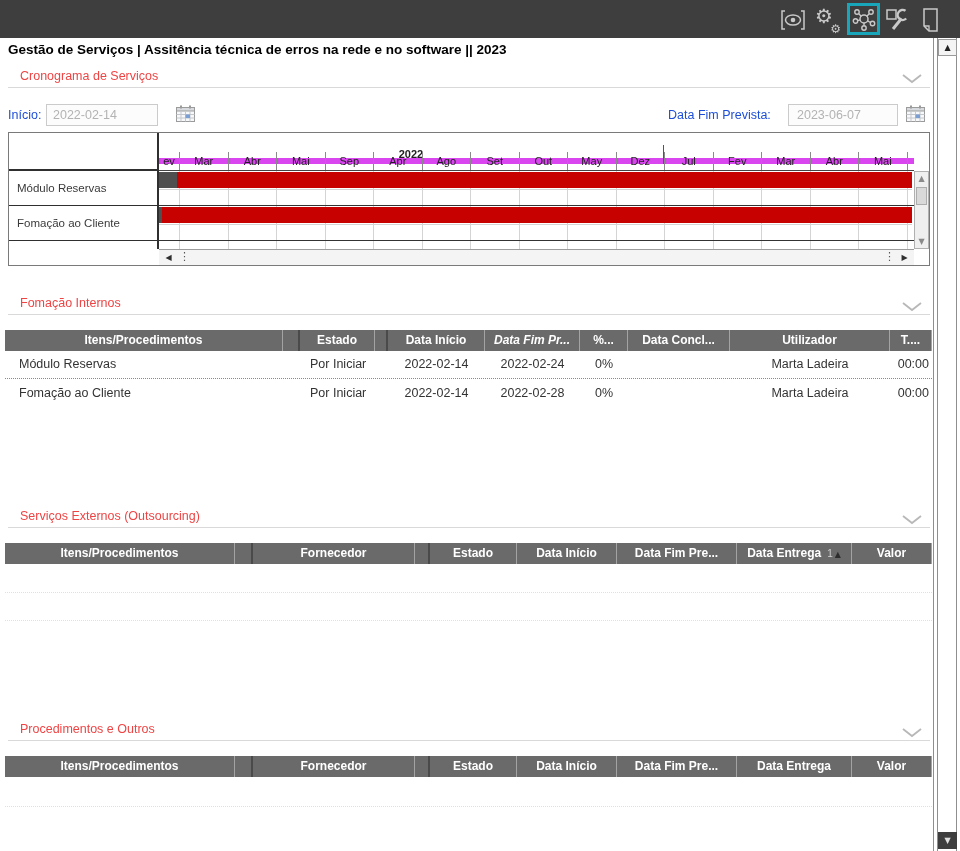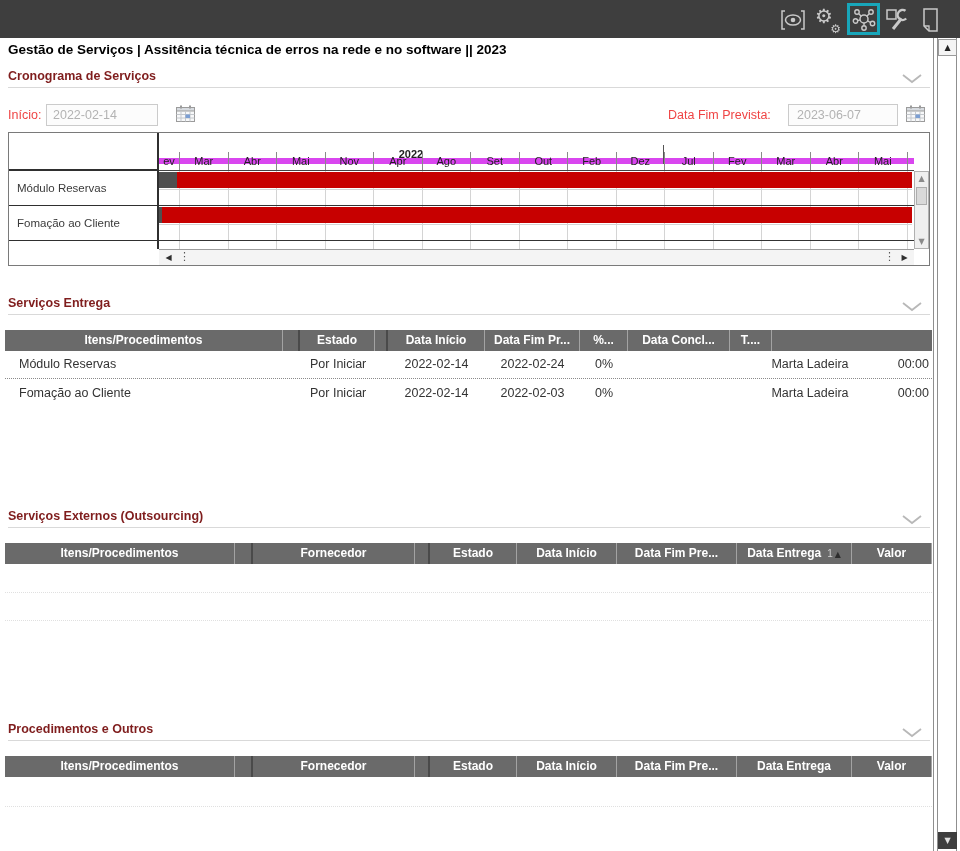--- a/index.html
+++ b/index.html
@@ -28,7 +28,7 @@
 
   
   .page-title { position:absolute; left:8px; top:42px; font-size:13.5px; font-weight:bold; color:#000; white-space:nowrap; }
-  .section-title { position:absolute; left:8px; font-size:12.5px; font-weight:bold; color:#7f1d1d; white-space:nowrap; }
+  .section-title { position:absolute; left:20px; font-size:12.5px; font-weight:normal; color:#ef4444; white-space:nowrap; }
   .rule { position:absolute; left:8px; width:922px; height:1px; background:#d9d9d9; }
   .chevron { position:absolute; left:901px; width:24px; height:12px; cursor:pointer; }
 

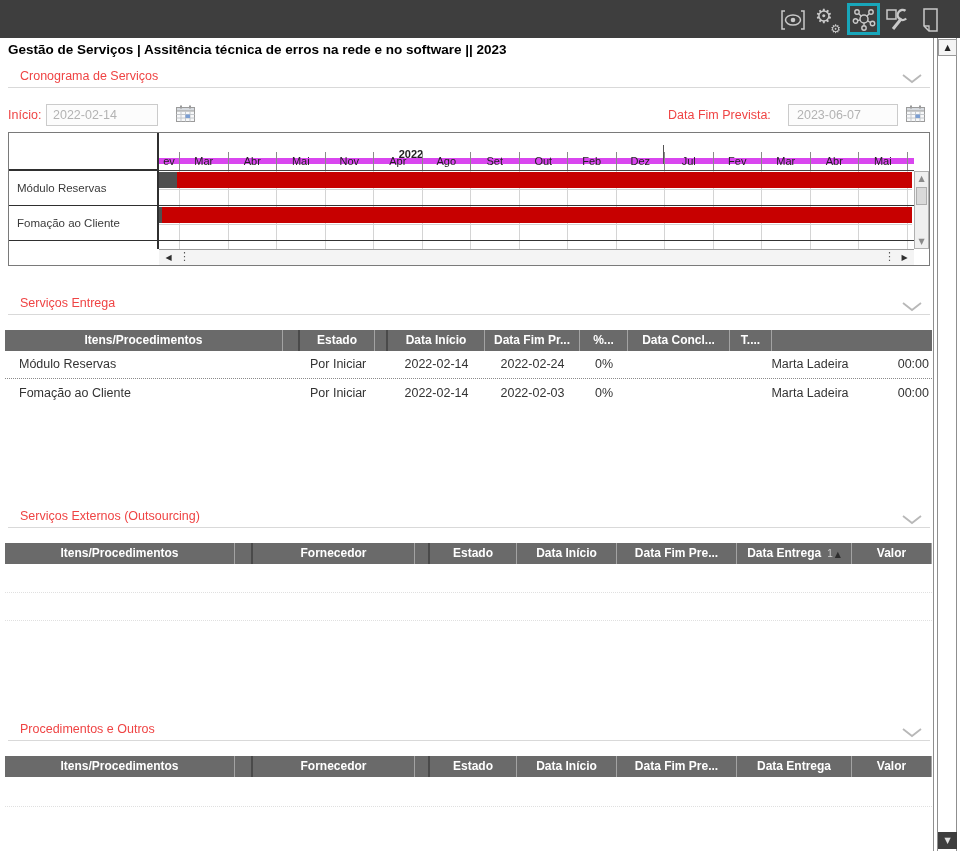--- a/index.html
+++ b/index.html
@@ -33,7 +33,7 @@
   .chevron { position:absolute; left:901px; width:24px; height:12px; cursor:pointer; }
 
   
-  .ctl-label { position:absolute; top:103px; height:24px; line-height:24px; font-size:12.5px; color:#ef4444; }
+  .ctl-label { position:absolute; top:103px; height:24px; line-height:24px; font-size:12.5px; color:#1d4ed8; }
   .ctl-input { position:absolute; top:104px; height:22px; border:1px solid #cbcbcb; background:#fcfcfc;
                color:#b3b3b3; font-size:12.5px; padding:0 6px; font-family:"Liberation Sans",sans-serif; }
   .cal-btn { position:absolute; top:105px; width:20px; height:18px; cursor:pointer; }

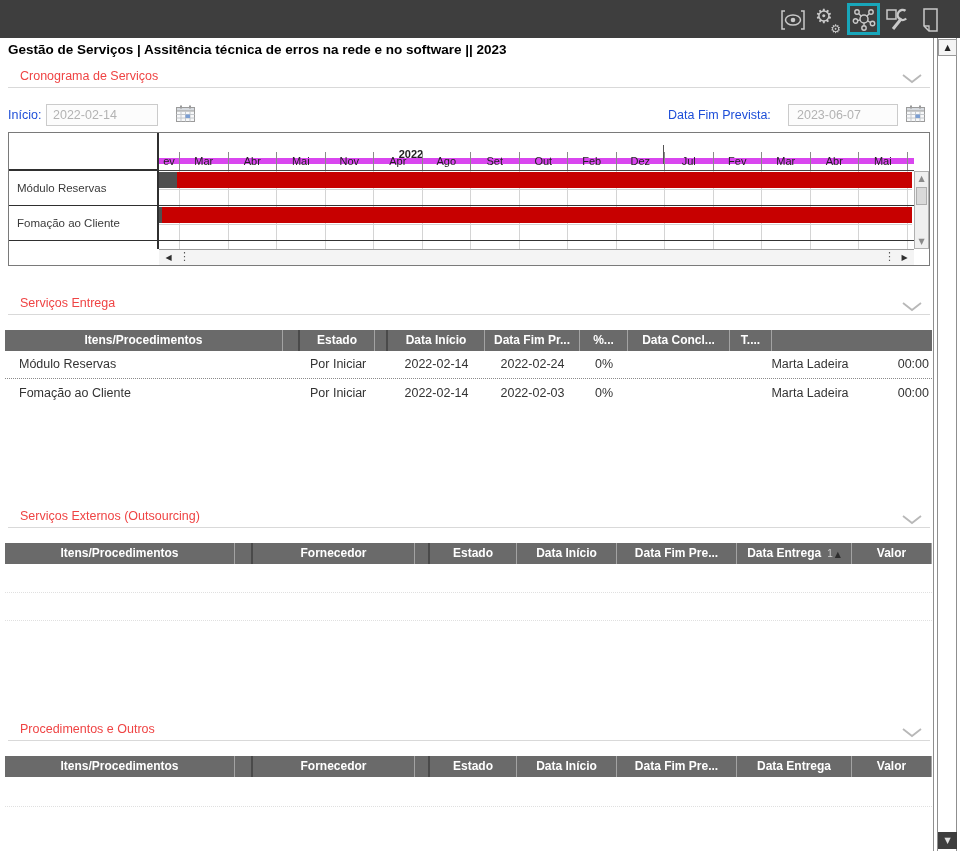--- a/index.html
+++ b/index.html
@@ -194,7 +194,7 @@
     <div class="g-month">Mar</div>
     <div class="g-month">Abr</div>
     <div class="g-month">Mai</div>
-    <div class="g-month">Nov</div>
+    <div class="g-month">Sep</div>
     <div class="g-month">Apr</div>
     <div class="g-month">Ago</div>
     <div class="g-month">Set</div>

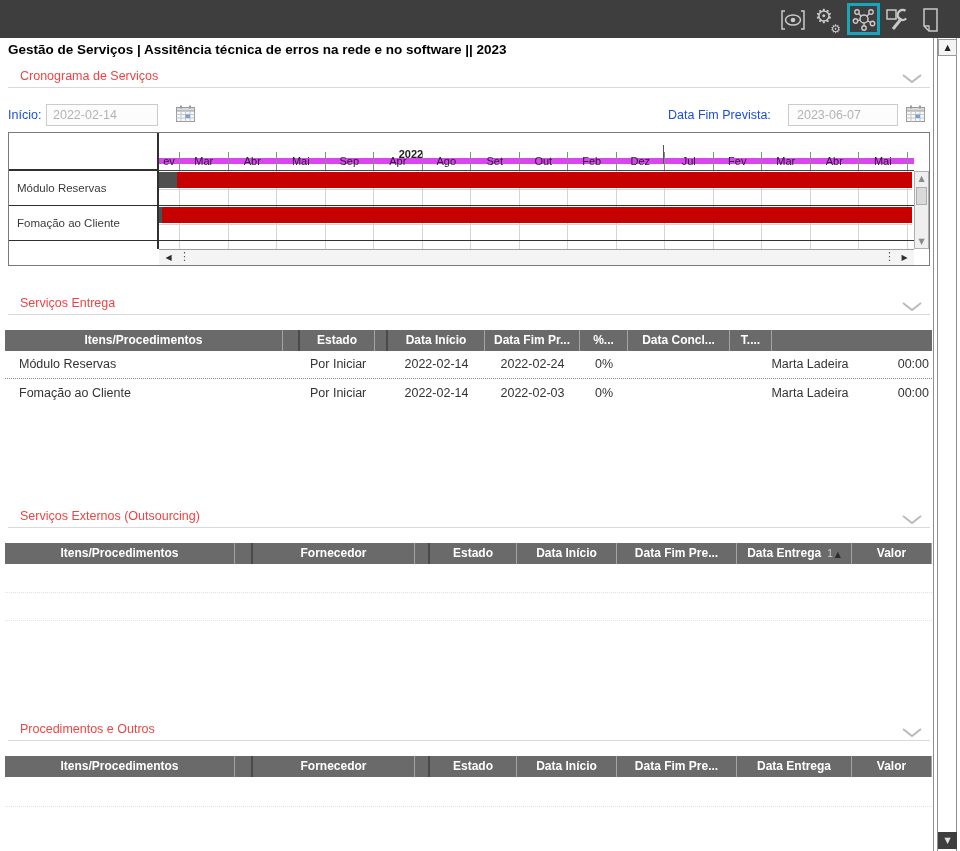--- a/index.html
+++ b/index.html
@@ -199,7 +199,7 @@
     <div class="g-month">Ago</div>
     <div class="g-month">Set</div>
     <div class="g-month">Out</div>
-    <div class="g-month">Feb</div>
+    <div class="g-month">May</div>
     <div class="g-month">Dez</div>
     <div class="g-month">Jul</div>
     <div class="g-month">Fev</div>

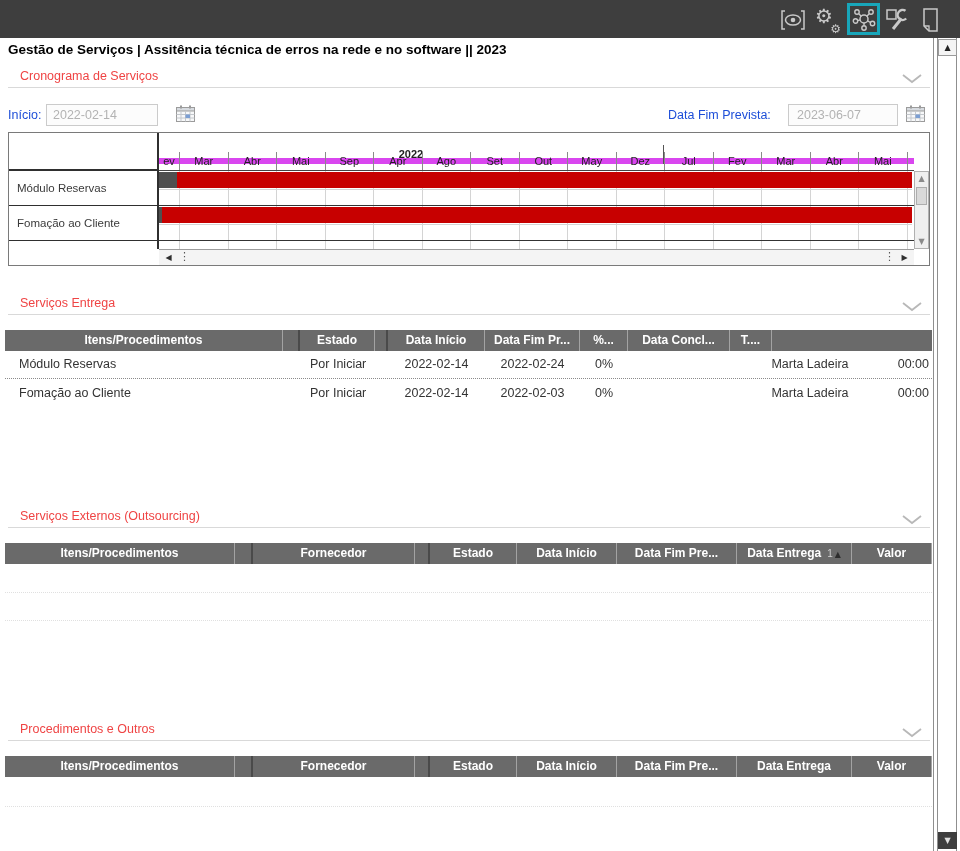--- a/index.html
+++ b/index.html
@@ -237,7 +237,7 @@
   </div>
 </div>
 
-<div class="section-title" style="top:296px;">Serviços Entrega</div>
+<div class="section-title" style="top:296px;">Fomação Internos</div>
 <div class="chevron" style="top:298px;">
   <svg width="22" height="11">
       <polyline points="2,2 11,9 20,2" fill="none" stroke="#b8b8b8" stroke-width="1.8"></polyline>

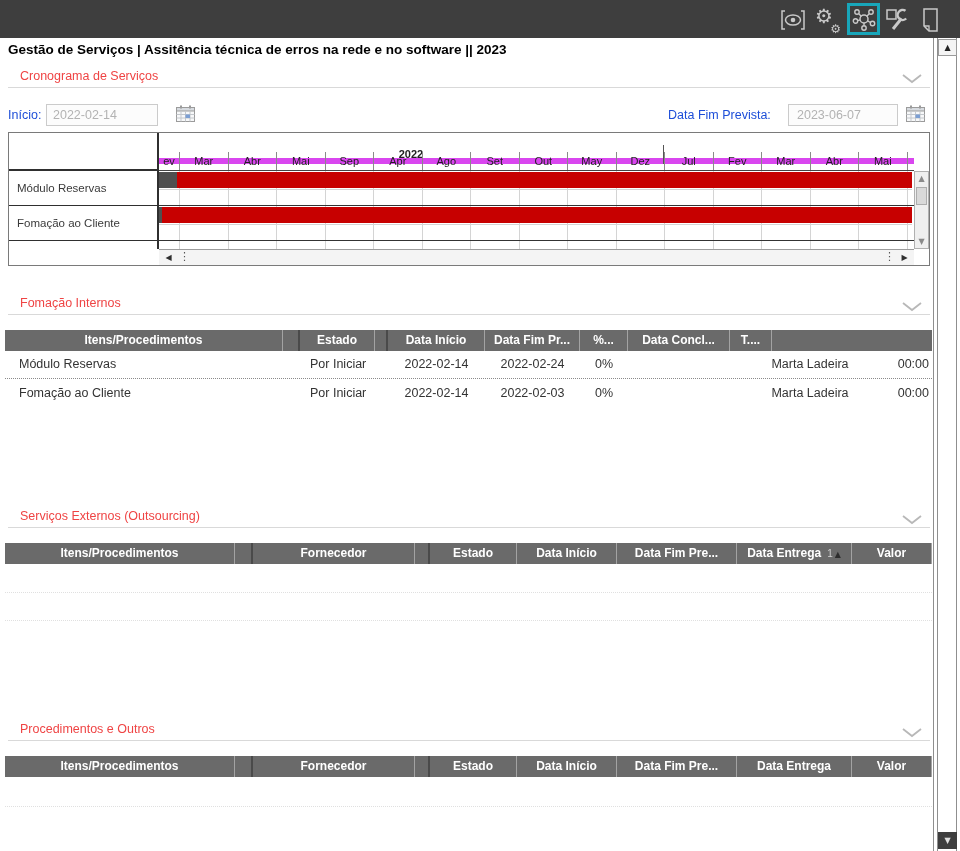--- a/index.html
+++ b/index.html
@@ -251,7 +251,7 @@
   <div class="th" style="width:75px;">Estado</div>
   <div class="th-sp" style="width:13px;"></div>
   <div class="th" style="width:97px;">Data Início</div>
-  <div class="th" style="width:95px;">Data Fim Pr...</div>
+  <div class="th" style="width:95px;font-style:italic;">Data Fim Pr...</div>
   <div class="th" style="width:48px;">%...</div>
   <div class="th" style="width:102px;">Data Concl...</div>
   <div class="th" style="width:42px;">T....</div>

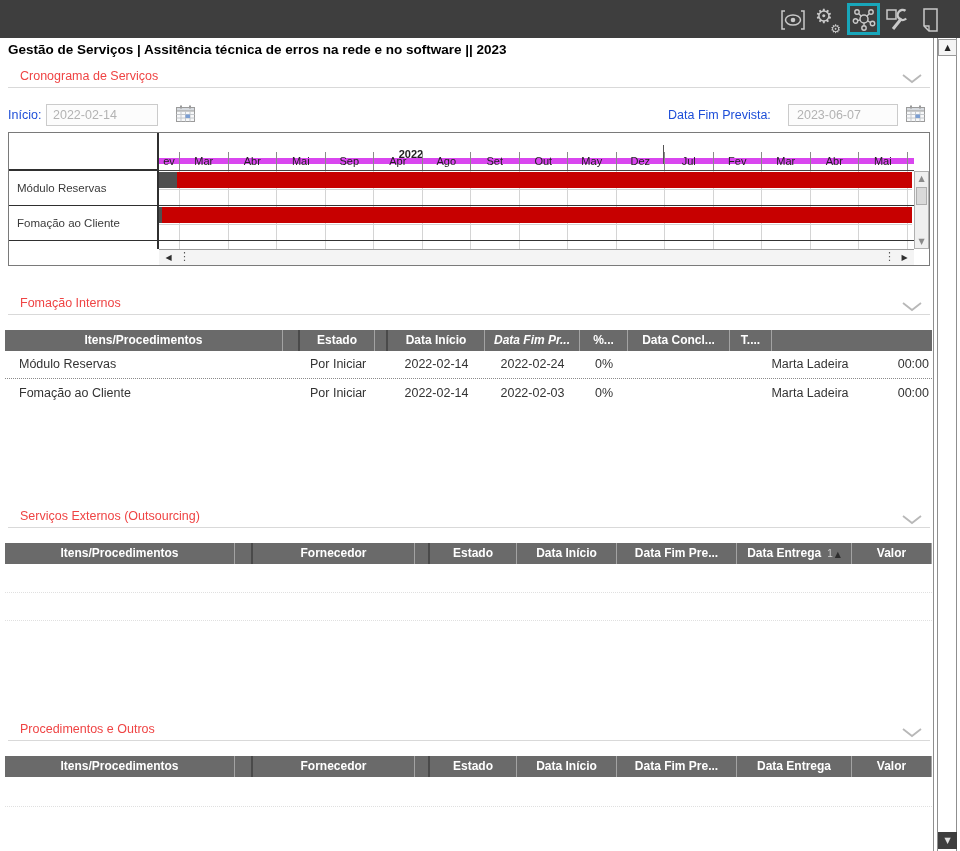--- a/index.html
+++ b/index.html
@@ -254,6 +254,7 @@
   <div class="th" style="width:95px;font-style:italic;">Data Fim Pr...</div>
   <div class="th" style="width:48px;">%...</div>
   <div class="th" style="width:102px;">Data Concl...</div>
+  <div class="th" style="width:160px;">Utilizador</div>
   <div class="th" style="width:42px;">T....</div>
 </div>
 

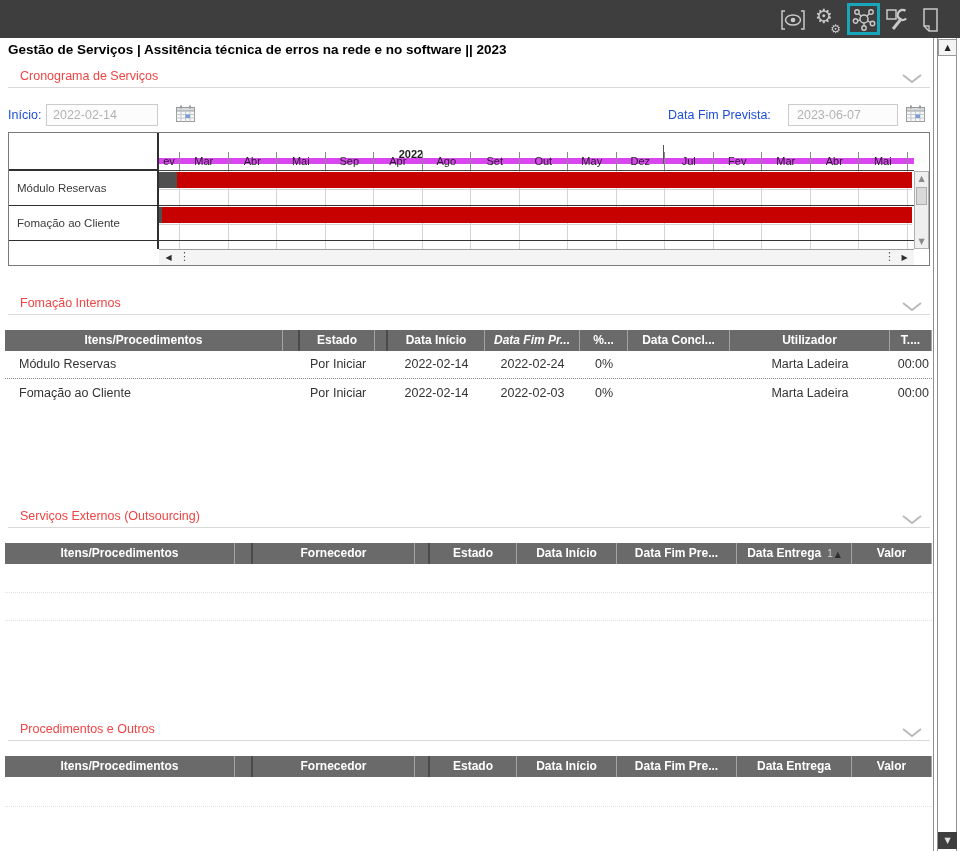--- a/index.html
+++ b/index.html
@@ -277,7 +277,7 @@
   <div class="td td-left2" style="width:75px;">Por Iniciar</div>
   <div class="td" style="width:13px;"></div>
   <div class="td td-c" style="width:97px;">2022-02-14</div>
-  <div class="td td-c" style="width:95px;">2022-02-03</div>
+  <div class="td td-c" style="width:95px;">2022-02-28</div>
   <div class="td td-c" style="width:48px;">0%</div>
   <div class="td td-c" style="width:102px;"></div>
   <div class="td td-c" style="width:160px;">Marta Ladeira</div>

